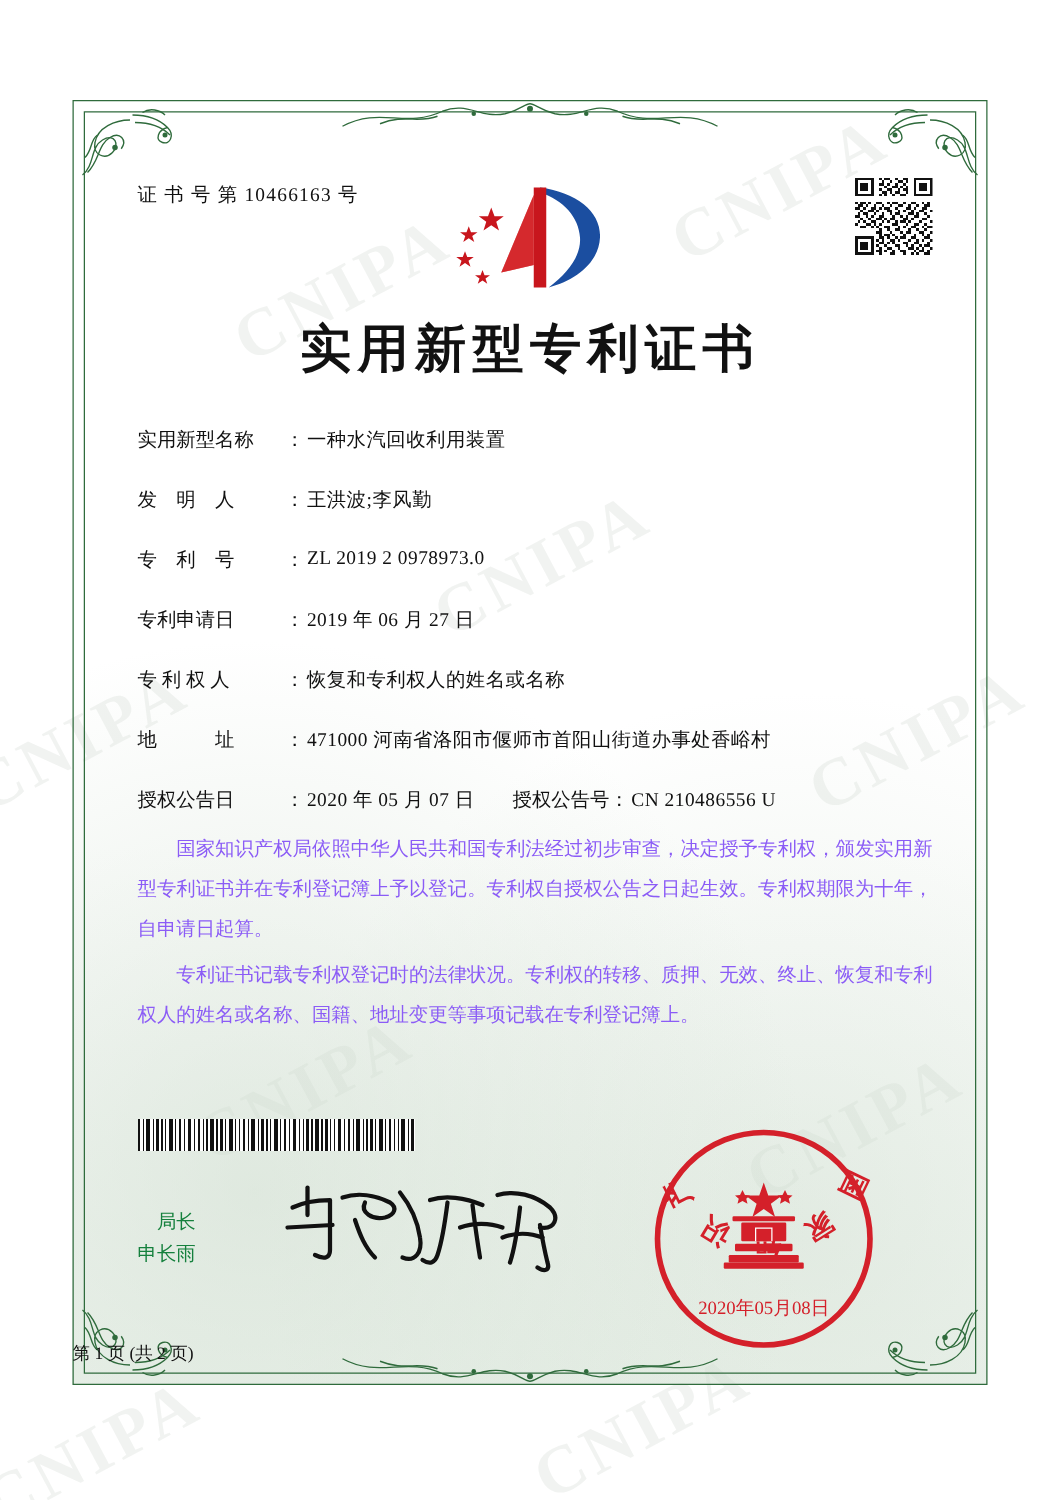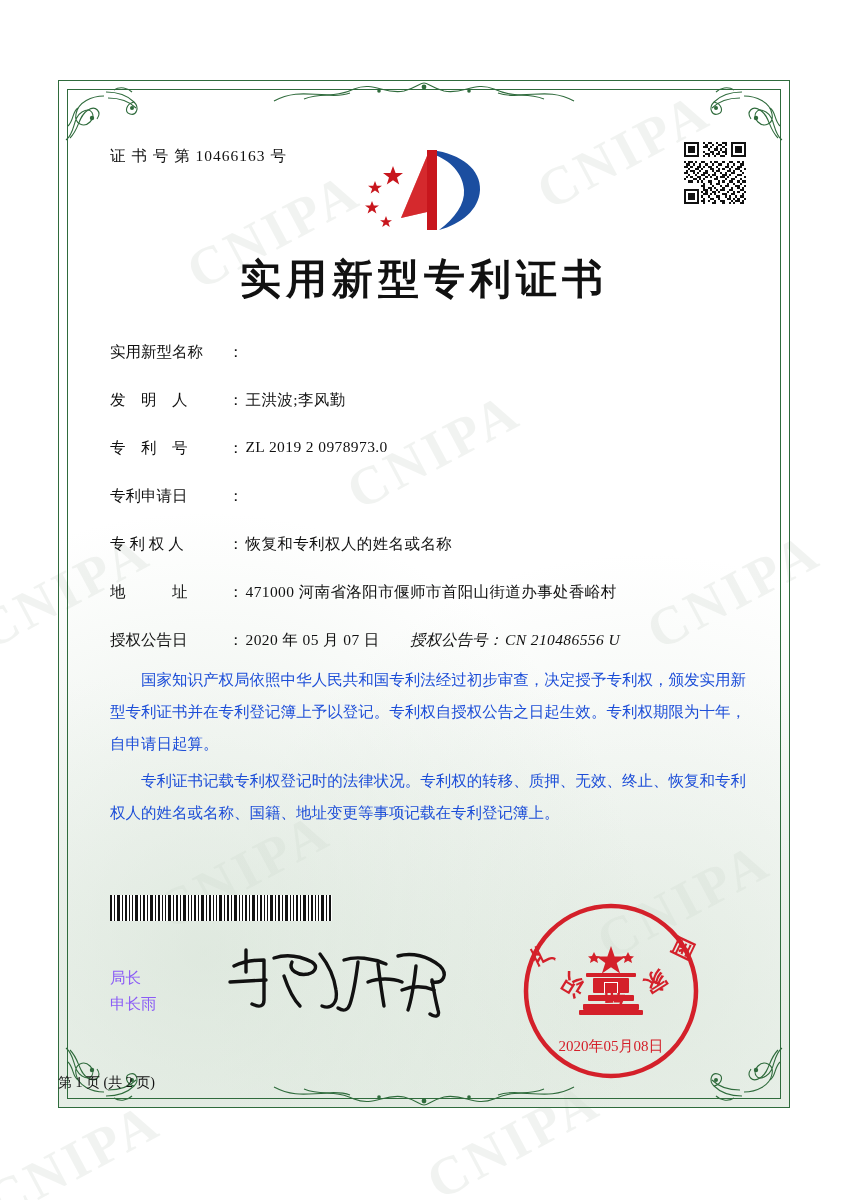--- a/index.html
+++ b/index.html
@@ -566,6 +566,7 @@
       <div class="field-row">
         <div class="field-label">实用新型名称</div>
         <div class="field-colon">：</div>
+        <div class="field-value">一种水汽回收利用装置</div>
       </div>
 
       <div class="field-row">

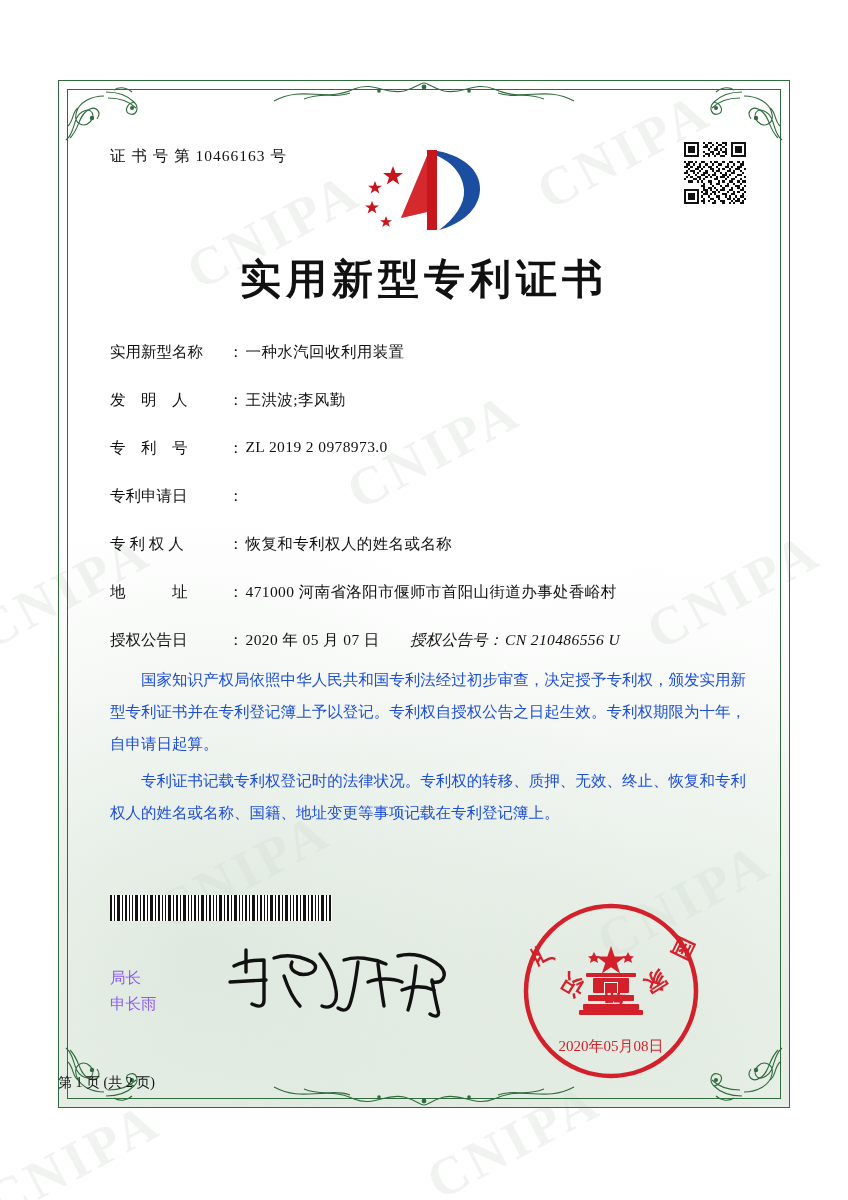--- a/index.html
+++ b/index.html
@@ -584,6 +584,7 @@
       <div class="field-row">
         <div class="field-label">专利申请日</div>
         <div class="field-colon">：</div>
+        <div class="field-value">2019 年 06 月 27 日</div>
       </div>
 
       <div class="field-row">

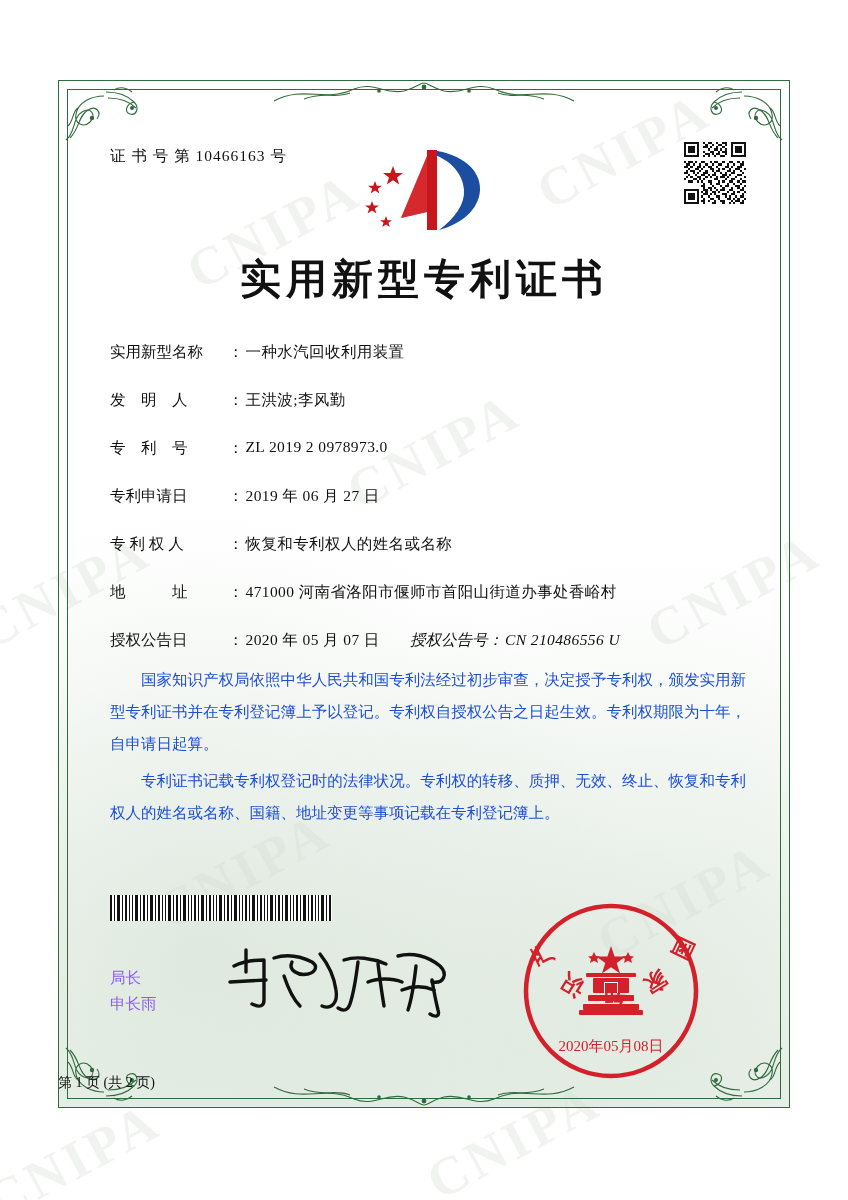--- a/index.html
+++ b/index.html
@@ -605,7 +605,7 @@
           <div class="field-colon">：</div>
           <div class="field-value">2020 年 05 月 07 日</div>
         </div>
-        <div class="left" style="flex:1 1 auto;width:auto;font-style:italic;">
+        <div class="left" style="flex:1 1 auto;width:auto;">
           <div>授权公告号</div>
           <div class="field-colon">：</div>
           <div class="field-value">CN 210486556 U</div>

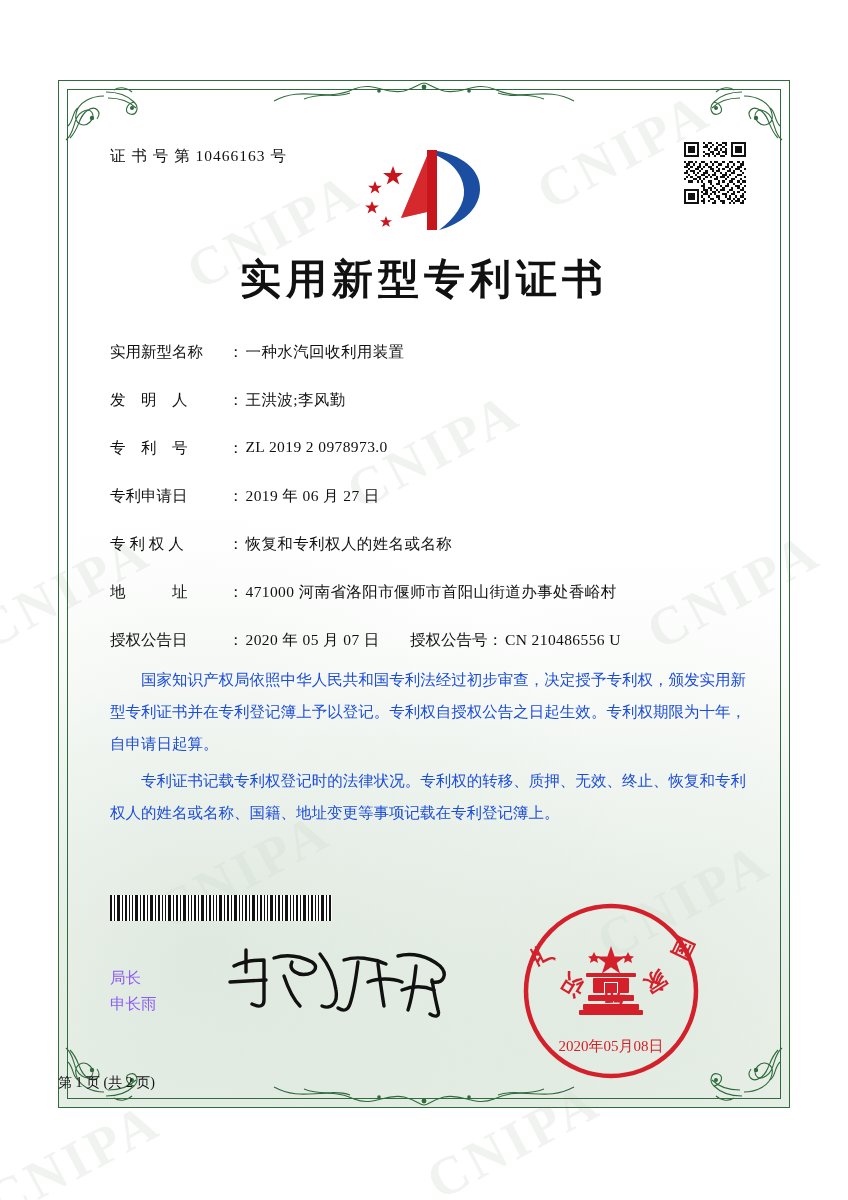--- a/index.html
+++ b/index.html
@@ -171,7 +171,7 @@
     top: 584px;
     font-size: 15.5px;
     line-height: 2.05;
-    color: #1d4ed8;
+    color: #8b5cf6;
     text-align: justify;
   }
   .paragraphs p {

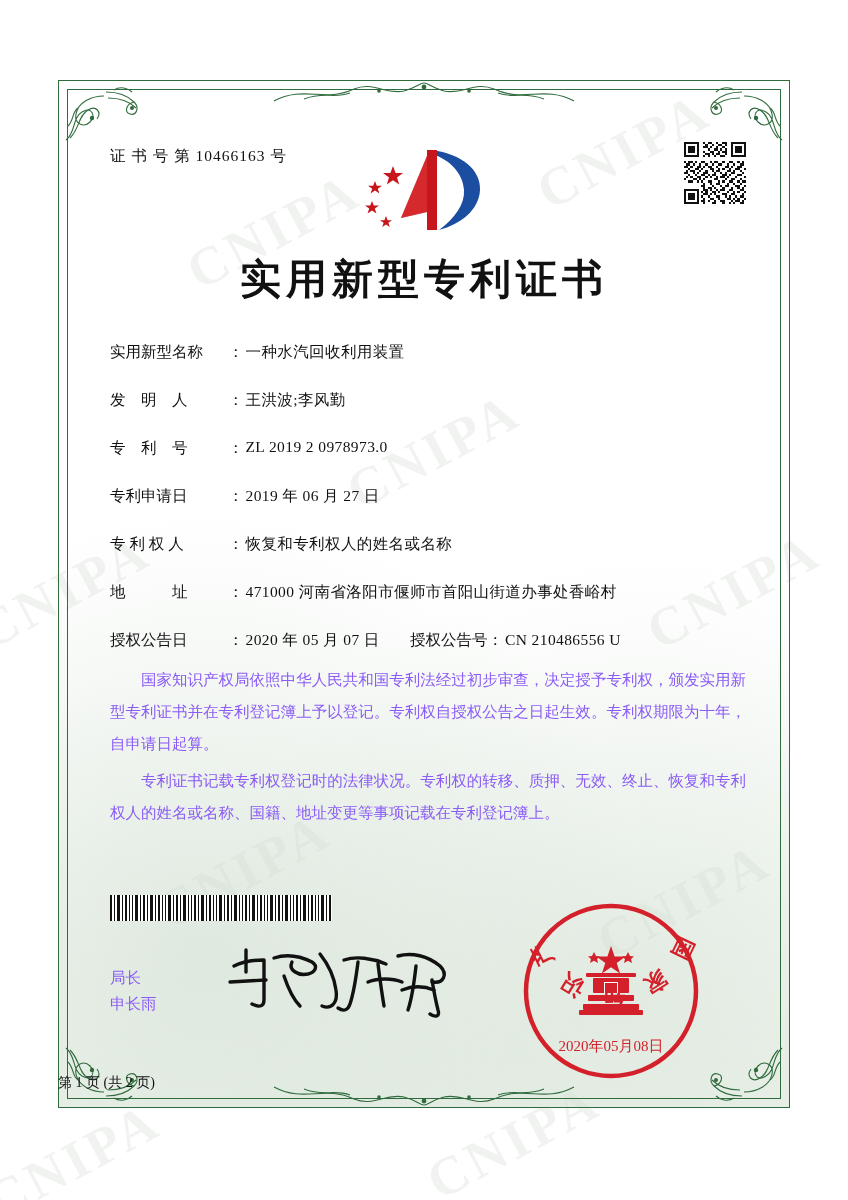--- a/index.html
+++ b/index.html
@@ -193,7 +193,8 @@
     top: 885px;
     font-size: 15.5px;
     line-height: 1.7;
-    color: #8b5cf6;
+    color: #15803d;
+    text-align: right;
   }
   .sig-handwriting {
     position: absolute;

